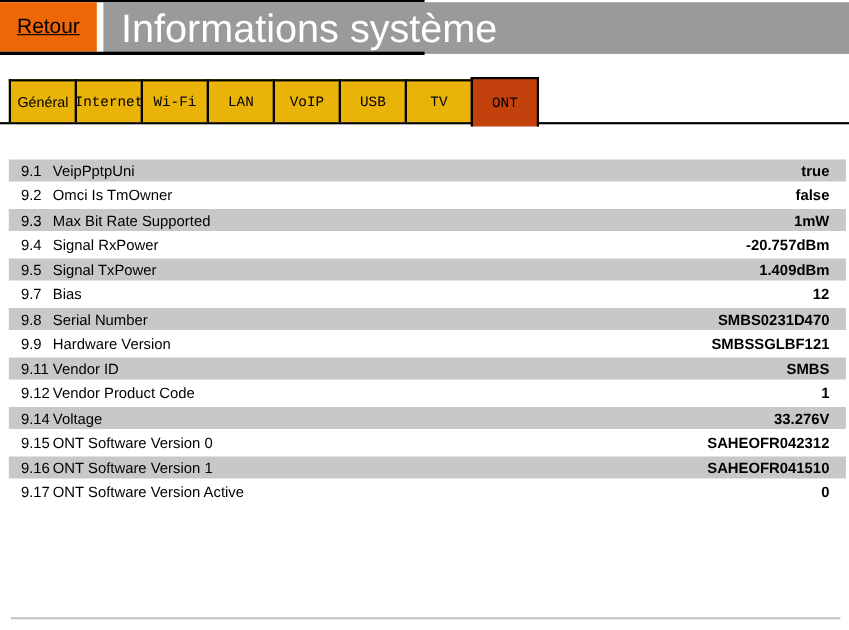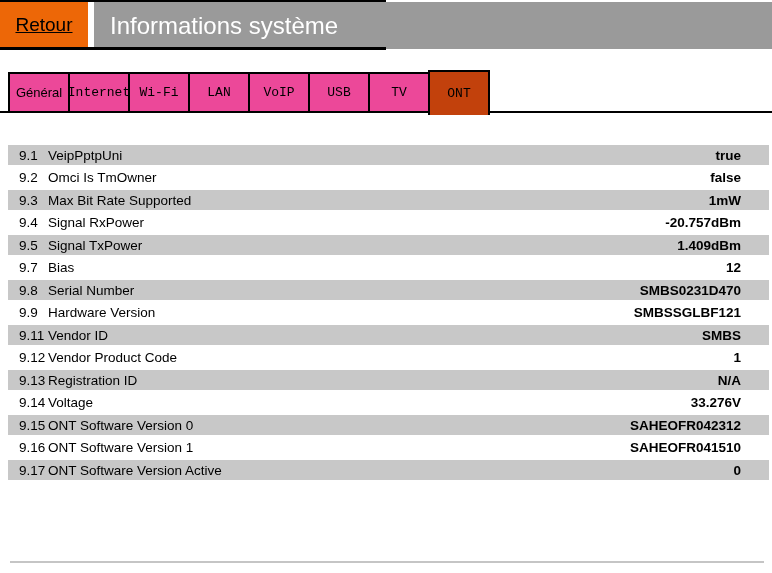--- a/index.html
+++ b/index.html
@@ -30,7 +30,7 @@
     position: absolute; left: 94px; top: 2px;
     width: 678px; height: 47px;
     background: var(--header-gray, #9A9A9A);
-    color: #fff; font-size: 24px;
+    color: #fff; font-size: 36px;
     display: flex; align-items: center;
     padding-left: 16px;
   }

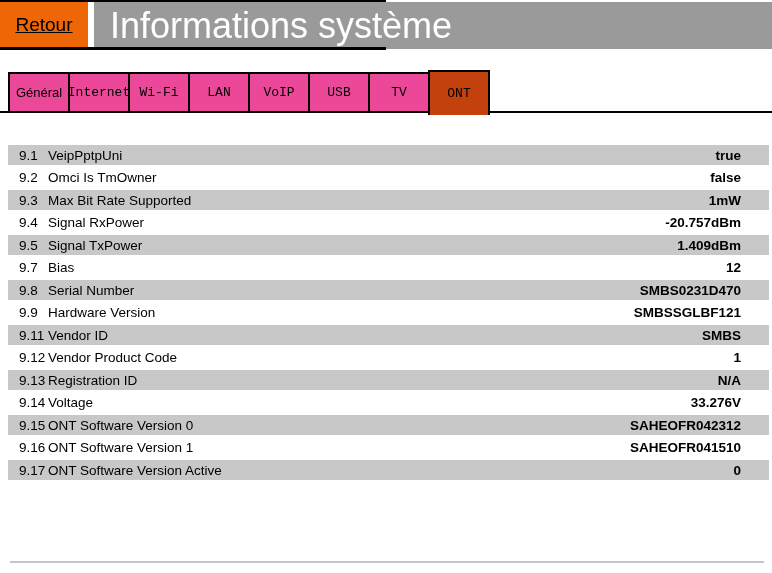--- a/index.html
+++ b/index.html
@@ -51,7 +51,7 @@
   .tab {
     position: relative; z-index: 1;
     width: 62px; height: 39px; margin-bottom: 4px;
-    background: #ec4899;
+    background: #eab308;
     border: 2px solid #000; border-bottom: none;
     display: flex; align-items: center; justify-content: center;
     font-size: 13px;

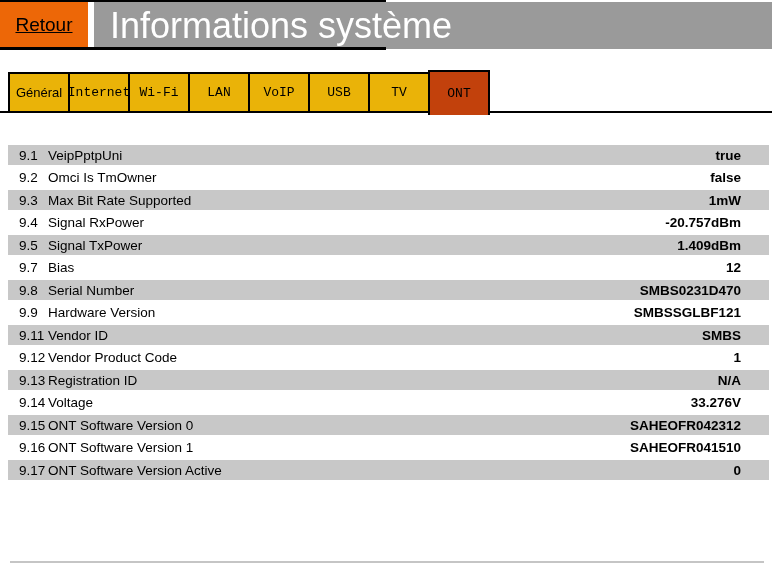--- a/index.html
+++ b/index.html
@@ -75,7 +75,7 @@
   .row:nth-child(odd) { background: var(--row-gray, #C8C8C8); }
   .row .num   { font-weight: normal; padding-left: 11px; width: 40px; flex: none; }
   .row .label { flex: 1; }
-  .row .value { font-weight: bold; padding-right: 28px; text-align: right; white-space: nowrap; }
+  .row .value { font-weight: bold; padding-right: 15px; text-align: right; white-space: nowrap; }
 
   
   .footer-line {

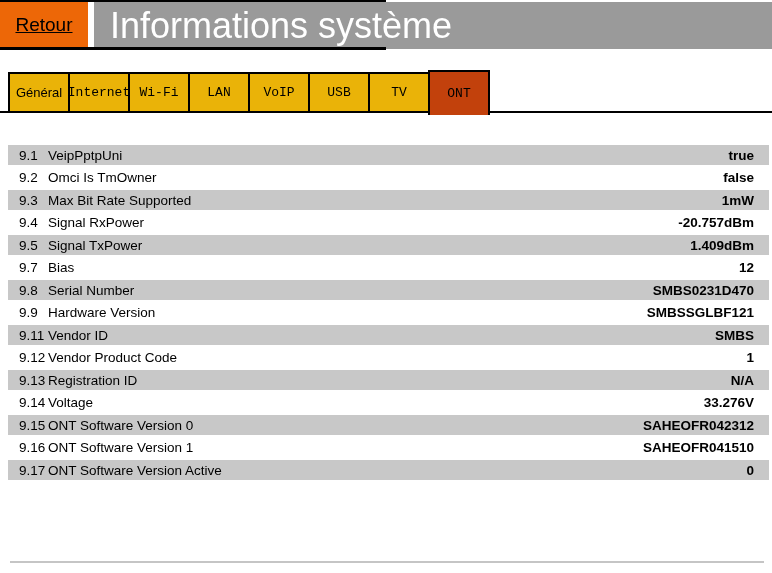--- a/index.html
+++ b/index.html
@@ -176,11 +176,6 @@
       <span class="value">1</span>
     </div>
     <div class="row">
-      <span class="num">9.13</span>
-      <span class="label">Registration ID</span>
-      <span class="value">N/A</span>
-    </div>
-    <div class="row">
       <span class="num">9.14</span>
       <span class="label">Voltage</span>
       <span class="value">33.276V</span>

